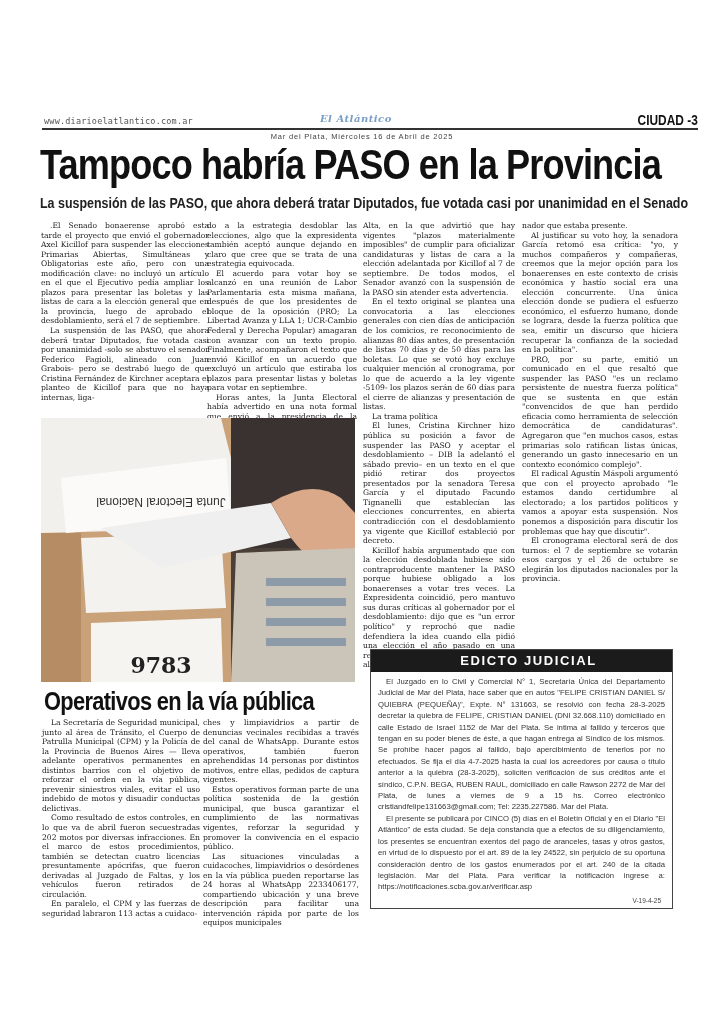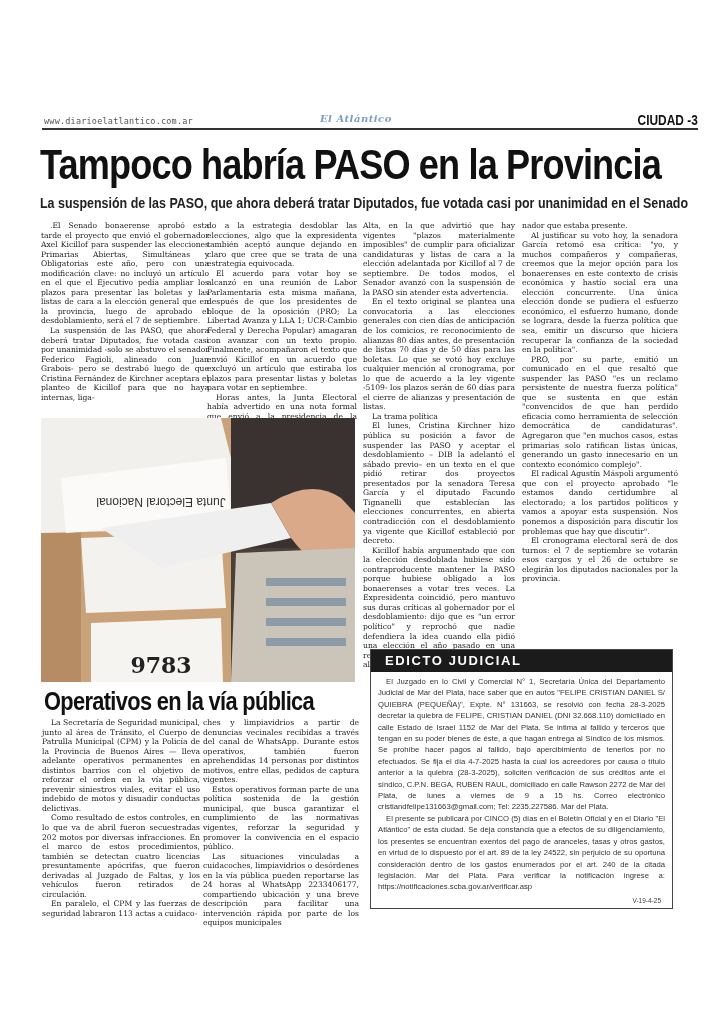--- a/index.html
+++ b/index.html
@@ -45,6 +45,7 @@
   <div class="hdr-logo">El Atlántico</div>
   <div class="hdr-section">CIUDAD -3</div>
   <div class="hdr-rule"></div>
+  <div class="hdr-date">Mar del Plata, Miércoles 16 de Abril de 2025</div>
 
   <div class="headline">Tampoco habría PASO en la Provincia</div>
   <div class="subhead">La suspensión de las PASO, que ahora deberá tratar Diputados, fue votada casi por unanimidad en el Senado</div>

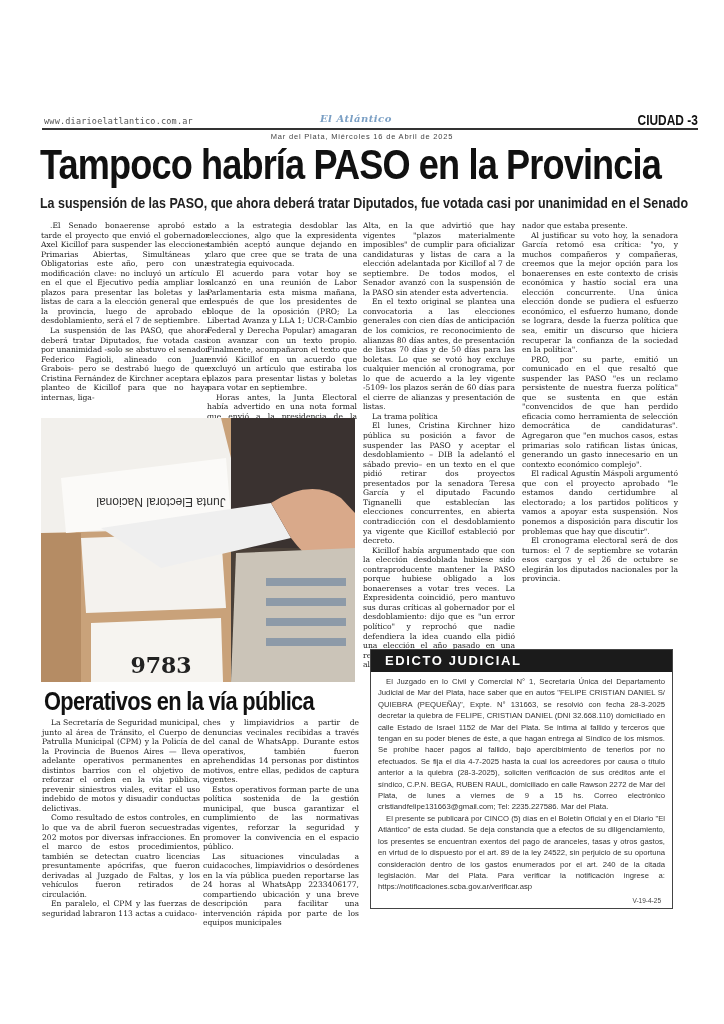--- a/index.html
+++ b/index.html
@@ -31,7 +31,7 @@
   .c6 { left:203px; top:718px; width:156px; }
 
   .edicto { position:absolute; left:370px; top:649px; width:301px; height:258px; border:1px solid #444; background:#fff; }
-  .edicto-title { background:#1b1b1b; color:#fff; font-family:"Liberation Sans", sans-serif; font-weight:bold; font-size:13px; letter-spacing:1.6px; padding:3px 0 3px 14px; height:16px; }
+  .edicto-title { background:#1b1b1b; color:#fff; font-family:"Liberation Sans", sans-serif; font-weight:bold; font-size:13px; letter-spacing:1.6px; padding:3px 0 3px 14px; height:16px;text-align:center; }
   .edicto-body { padding:4px 7px 0 7px; font-family:"Liberation Sans", sans-serif; font-size:7.7px; line-height:11.4px; text-align:justify; color:#333; }
   .edicto-body p { margin:0; text-indent:8px; }
   .edicto-ref { text-align:right; font-size:6.5px; color:#444; padding-right:4px; margin-top:2px; }

